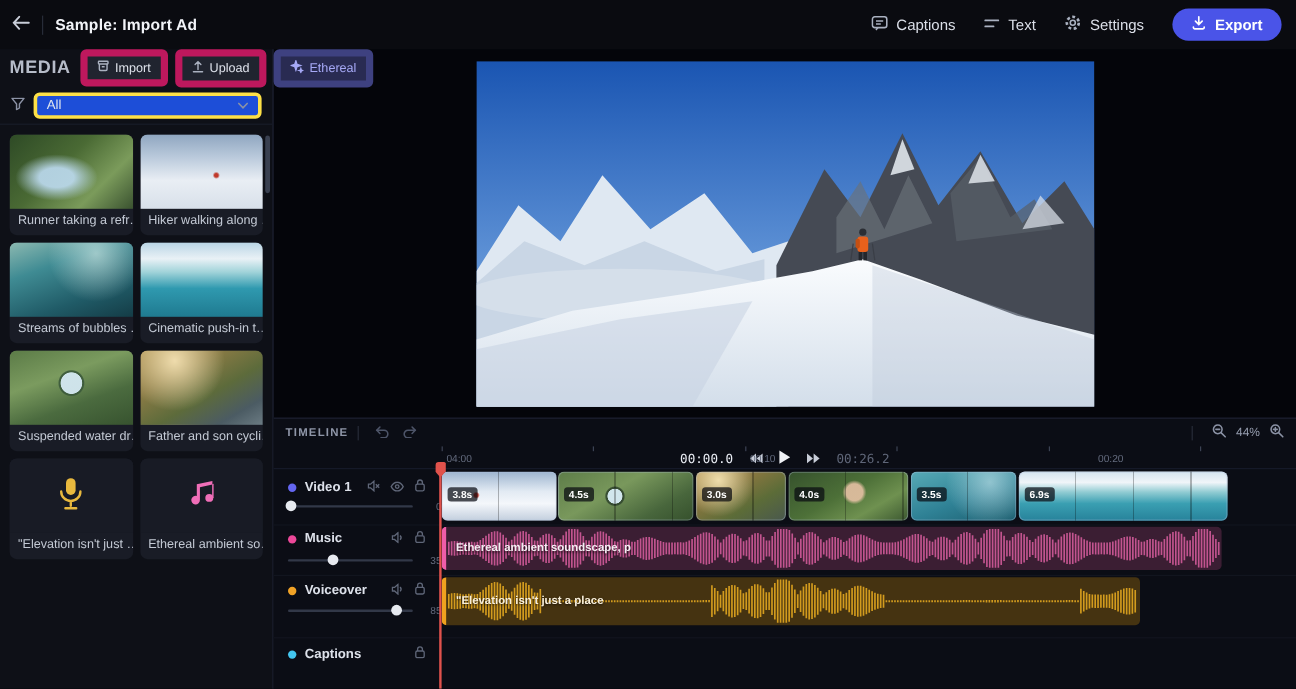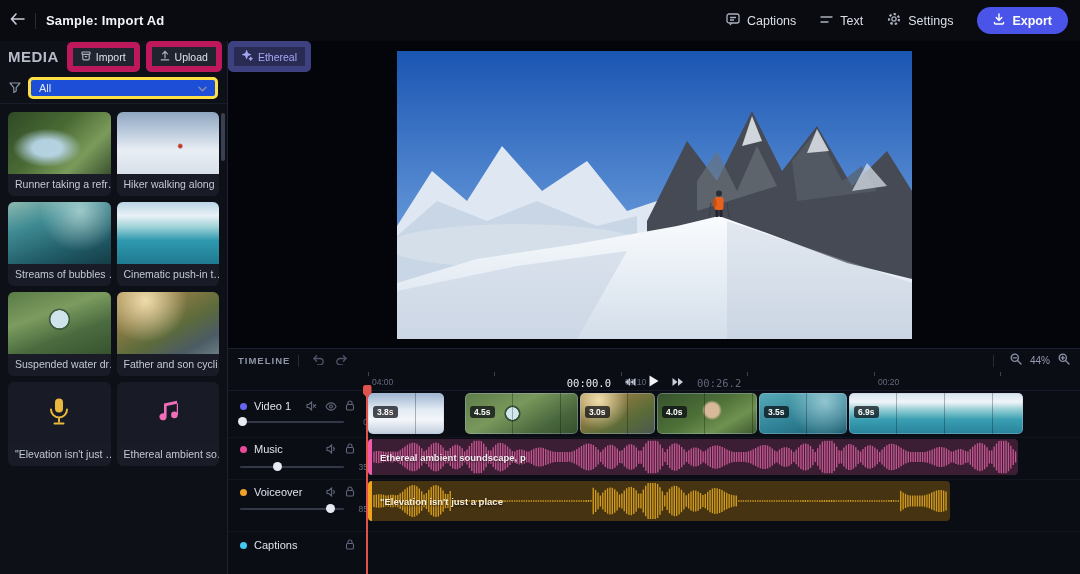--- a/index.html
+++ b/index.html
@@ -410,7 +410,7 @@
           <div class="tick" style="left:772px"></div>
           <span class="tick-lbl" style="left:144px">04:00</span>
           <span class="tick-lbl" style="left:397px">00:10</span>
-          <span class="tick-lbl" style="left:650px">00:20</span>
+          <span class="tick-lbl" style="left:687px">00:20</span>
         </div>
 
         <div class="tl-body">

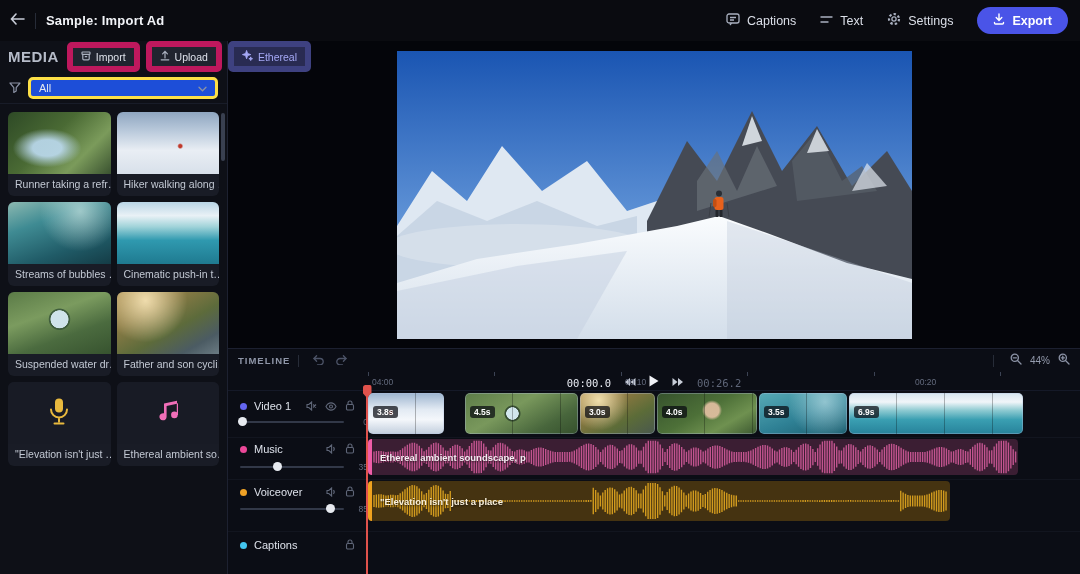--- a/index.html
+++ b/index.html
@@ -88,7 +88,7 @@
 
   .trk-line { position:absolute; left:0; width:140px; height:14px; display:flex; align-items:center; padding-left:12px; gap:7px; }
   .dot { width:7px; height:7px; border-radius:50%; flex:0 0 7px; }
-  .trk-name { font-size:11px; color:#dde1ea; font-weight:400; white-space:nowrap; }
+  .trk-name { font-size:11px; color:#dde1ea; font-weight:700; white-space:nowrap; }
   .trk-icons { margin-left:auto; display:flex; gap:8px; padding-right:13px; }
   .trk-icons svg { stroke:#5f6678; cursor:pointer; }
 

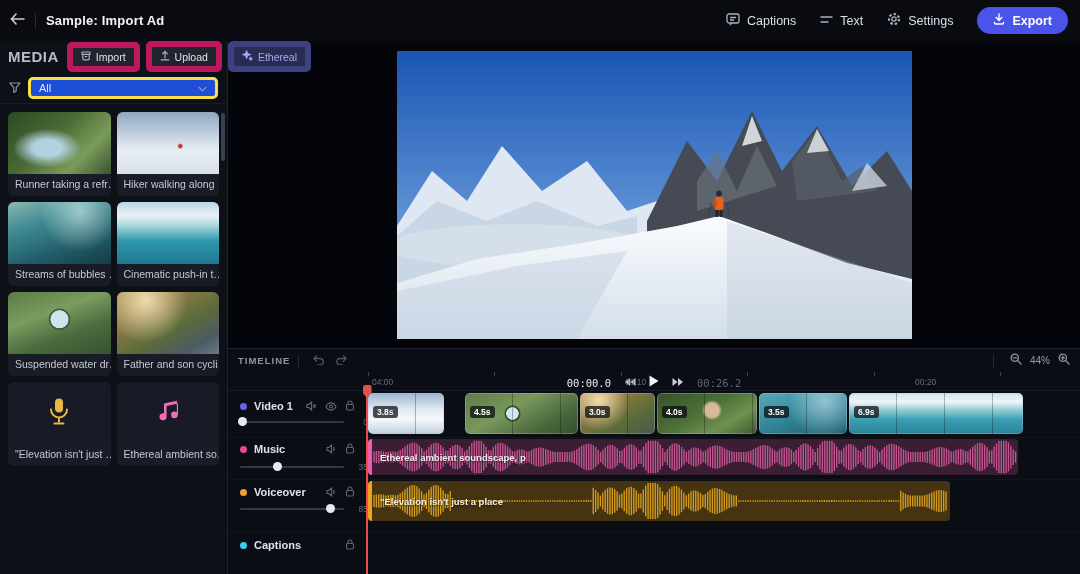--- a/index.html
+++ b/index.html
@@ -497,7 +497,7 @@
           </div>
 
           <div class="lane">
-            <div class="vclip tc1" style="left:0; width:76px">
+            <div class="vclip tc1" style="left:0; width:96px">
                 <span class="frames"></span>
                 <span class="dur">3.8s</span>
               </div>

